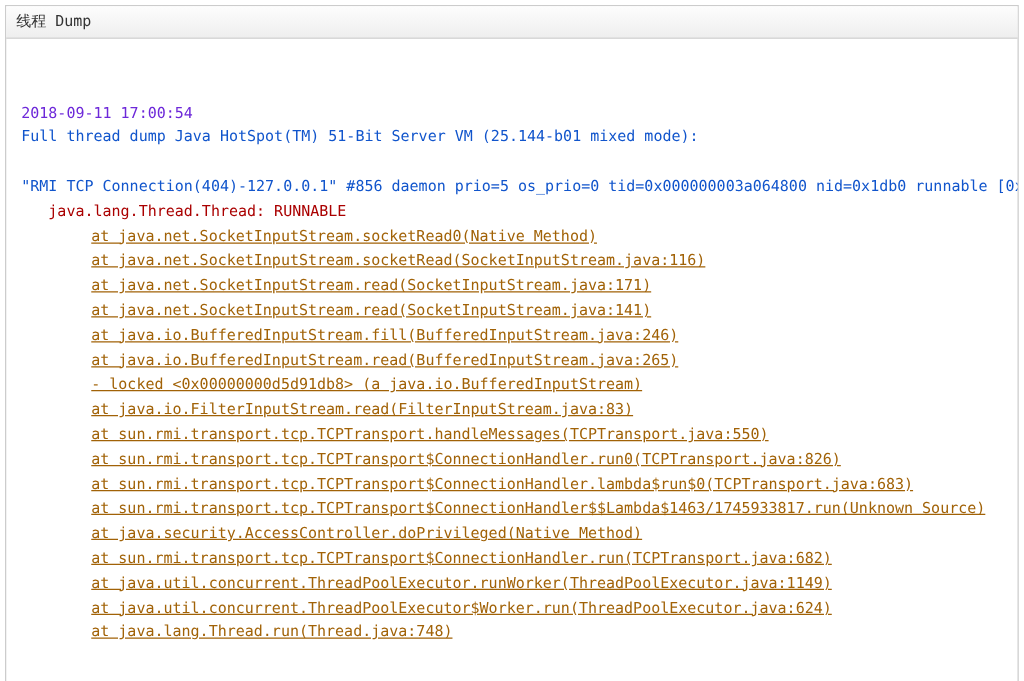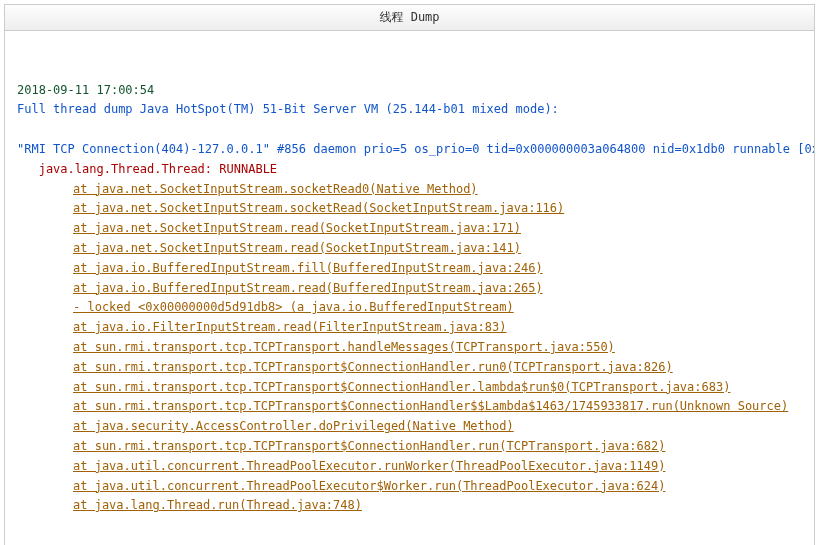--- a/index.html
+++ b/index.html
@@ -24,7 +24,6 @@
       padding: 4px 8px;
       font-size: 12px;
       color: #333;
-      text-align: center;
     }
     .panel-body {
       padding: 10px 12px;

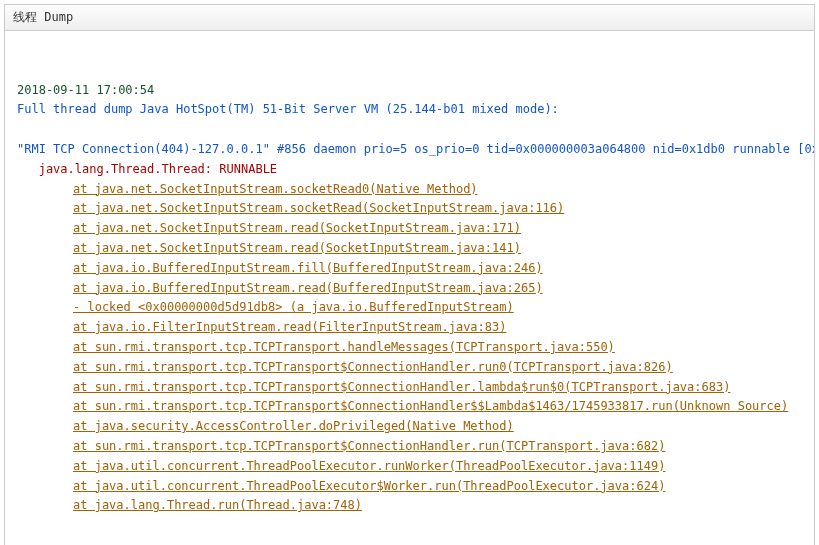--- a/index.html
+++ b/index.html
@@ -34,7 +34,7 @@
       overflow: hidden;
     }
     .timestamp {
-      color: #14532d;
+      color: #6d28d9;
     }
     .dump-header {
       color: #1155cc;

